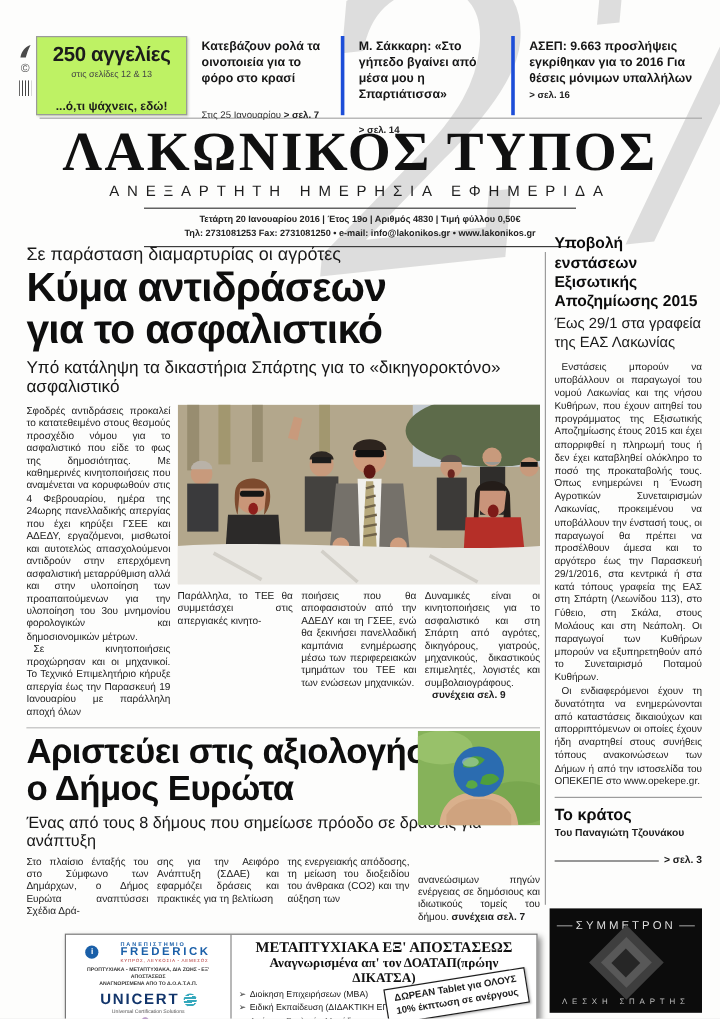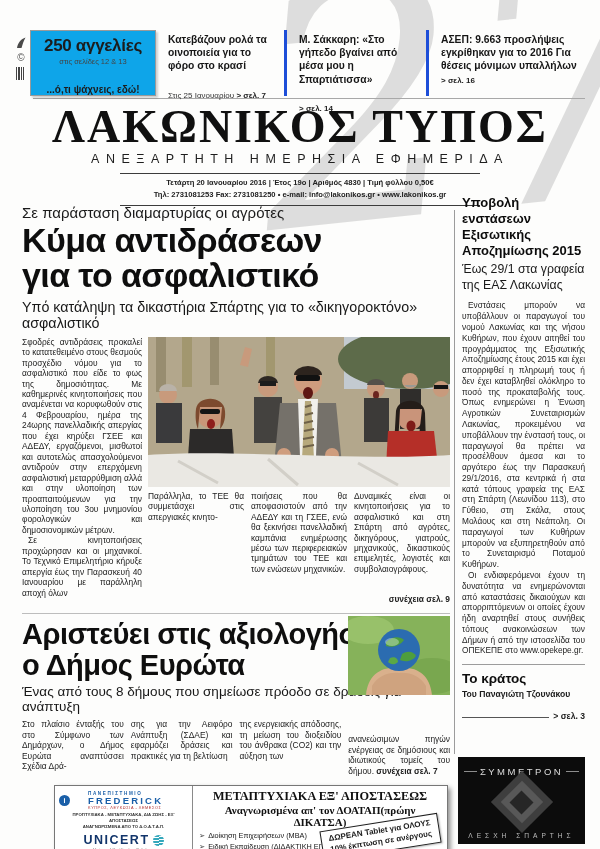--- a/index.html
+++ b/index.html
@@ -28,7 +28,7 @@
   
   .teasers { position:absolute; left:30px; top:30px; right:14px; height:66px;
     display:flex; z-index:2; }
-  .teaser-box { width:126px; background:#0ea5e9; border:1px solid #9a9a9a;
+  .teaser-box { width:126px; background:#bef264; border:1px solid #9a9a9a;
     box-shadow:1.5px 1.5px 2px rgba(0,0,0,.18); padding:5px 6px 4px; text-align:center; }
   .tb-l1 { font-size:17px; font-weight:bold; letter-spacing:-.3px; }
   .tb-l2 { font-size:7.5px; color:#444; margin-top:1px; }

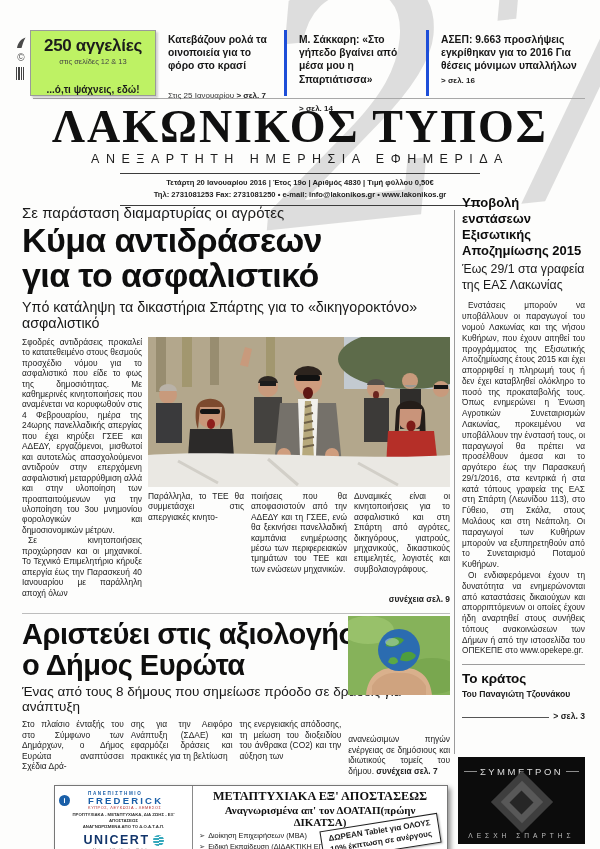--- a/index.html
+++ b/index.html
@@ -206,7 +206,7 @@
     <div class="art1-body">
       <div class="col1 body-text">
         <p>Σφοδρές αντιδράσεις προκαλεί το κατατεθειμένο στους θεσμούς προσχέδιο νόμου για το ασφαλιστικό που είδε το φως της δημοσιότητας. Με καθημερινές κινητοποιήσεις που αναμένεται να κορυφωθούν στις 4 Φεβρουαρίου, ημέρα της 24ωρης πανελλαδικής απεργίας που έχει κηρύξει ΓΣΕΕ και ΑΔΕΔΥ, εργαζόμενοι, μισθωτοί και αυτοτελώς απασχολούμενοι αντιδρούν στην επερχόμενη ασφαλιστική μεταρρύθμιση αλλά και στην υλοποίηση των προαπαιτούμενων για την υλοποίηση του 3ου μνημονίου φορολογικών και δημοσιονομικών μέτρων.</p>
-        <p>Σε κινητοποιήσεις προχώρησαν και οι μηχανικοί. Το Τεχνικό Επιμελητήριο κήρυξε απεργία έως την Παρασκευή 40 Ιανουαρίου με παράλληλη αποχή όλων</p>
+        <p>Σε κινητοποιήσεις προχώρησαν και οι μηχανικοί. Το Τεχνικό Επιμελητήριο κήρυξε απεργία έως την Παρασκευή 19 Ιανουαρίου με παράλληλη αποχή όλων</p>
       </div>
       <div class="art1-right">
         <div class="photo-frame">

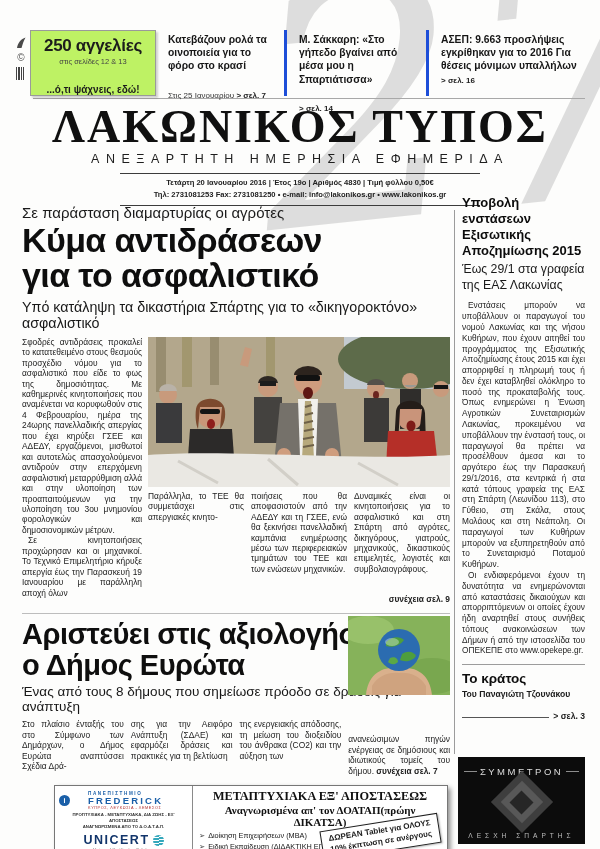--- a/index.html
+++ b/index.html
@@ -67,7 +67,7 @@
   .photo-frame { width:302px; height:150px; overflow:hidden; }
   .art1-cols { display:flex; gap:7px; margin-top:4px; }
   .acol { flex:1; }
-  .continue { font-weight:bold; text-align:right;margin-top:20px; }
+  .continue { font-weight:bold; text-align:left; }
 
   .hr1 { border-top:1px solid #bdbdbd; margin:8px 0 5px; }
 

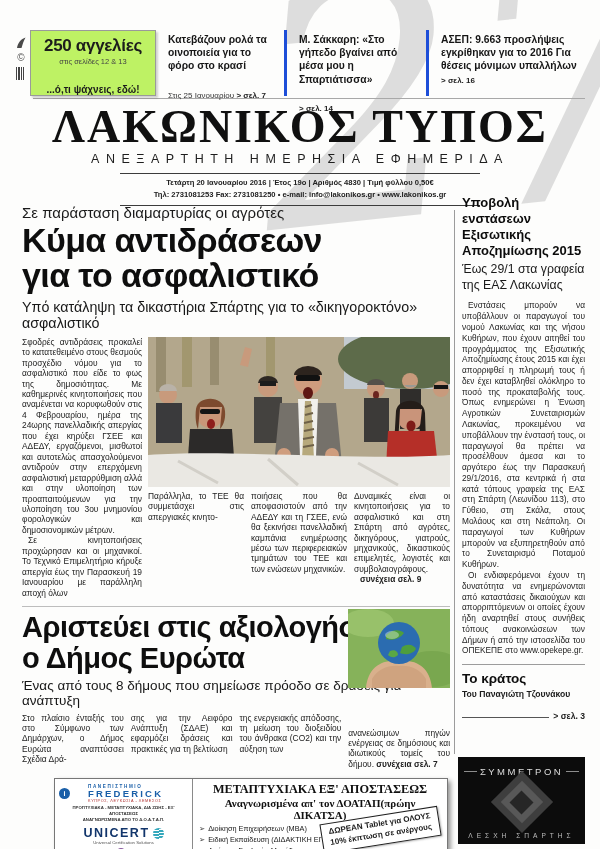--- a/index.html
+++ b/index.html
@@ -84,7 +84,7 @@
     border:1px solid #777; box-shadow:2.5px 3px 5px rgba(0,0,0,.45); }
   .ad-top { display:flex; }
   .ad-left { width:138px; border-right:1px solid #8a8a8a; padding:5px 4px 4px; text-align:center; }
-  .fred-logo { display:flex; align-items:center; gap:18px; }
+  .fred-logo { display:flex; align-items:center; justify-content:center; gap:18px; }
   .fred-dot { width:11px; height:11px; border-radius:50%; background:#1a5fa8;
     color:#fff; font-size:7px; font-weight:bold; line-height:11px; }
   .fred-lines { text-align:left; }

